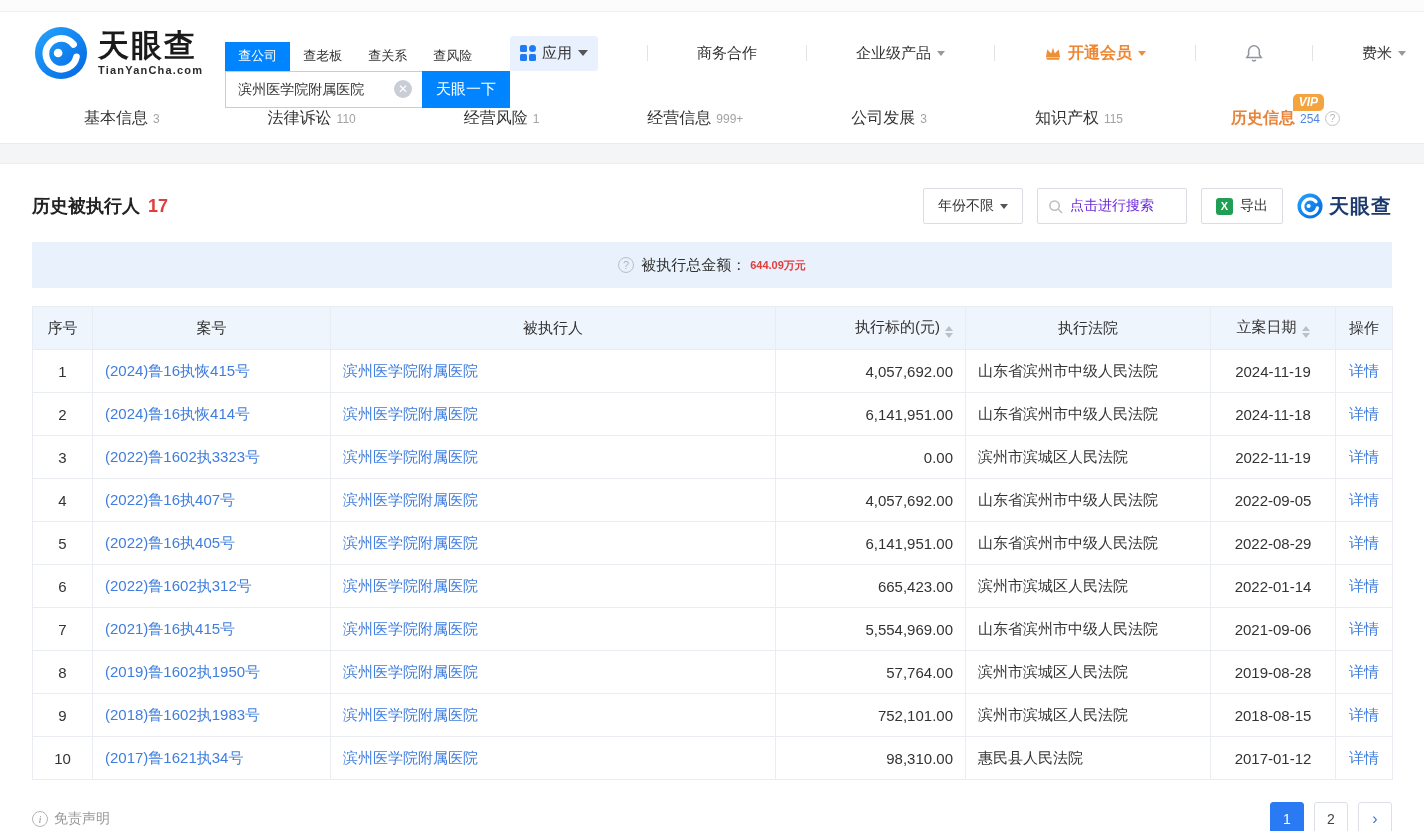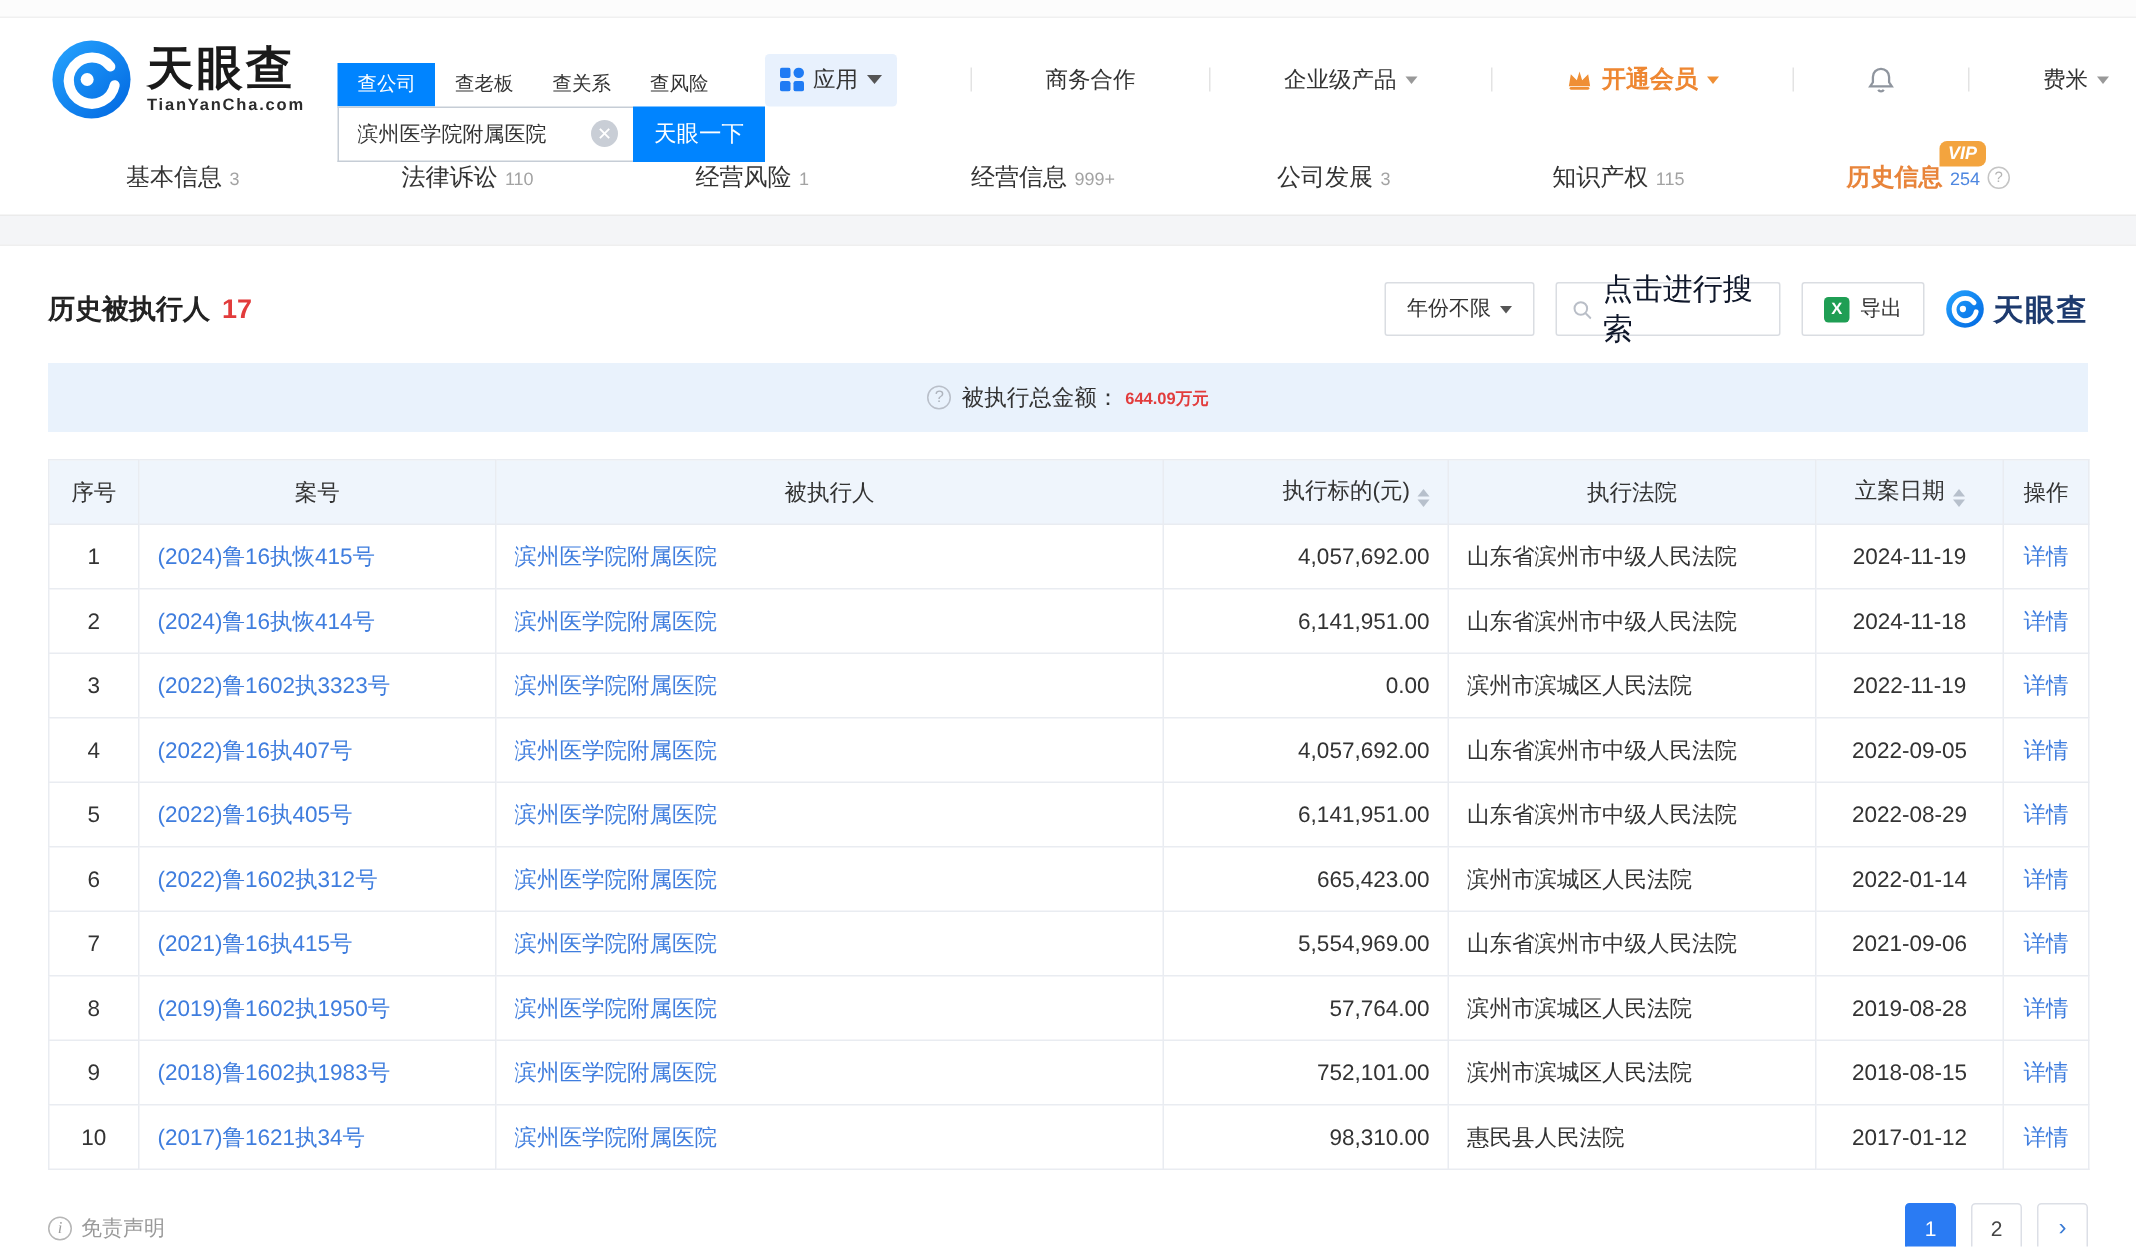--- a/index.html
+++ b/index.html
@@ -59,7 +59,7 @@
   .section-count { font-size:18px; font-weight:bold; color:#e23c3c; margin-left:8px; }
   .section-tools { margin-left:auto; display:flex; align-items:center; gap:14px; }
   .year-btn { border:1px solid #dadde2; border-radius:2px; height:36px; padding:0 14px; display:flex; align-items:center; font-size:14px; color:#333; background:#fff; cursor:pointer; font-family:inherit; }
-  .mini-search { border:1px solid #dadde2; border-radius:2px; height:36px; width:150px; display:flex; align-items:center; padding:0 10px; color:#0f172a; font-size:20px; cursor:text; }
+  .mini-search { border:1px solid #dadde2; border-radius:2px; height:36px; width:150px; display:flex; align-items:center; padding:0 10px; color:#6d28d9; font-size:14px; cursor:text; }
   .mini-search svg { margin-right:7px; }
   .export-btn { border:1px solid #dadde2; border-radius:2px; height:36px; padding:0 14px; display:flex; align-items:center; font-size:14px; color:#333; background:#fff; cursor:pointer; font-family:inherit; }
   .excel-ico { width:17px; height:17px; background:#1f9e54; border-radius:3px; color:#fff; font-size:11px; font-weight:bold; line-height:17px; text-align:center; margin-right:7px; }

